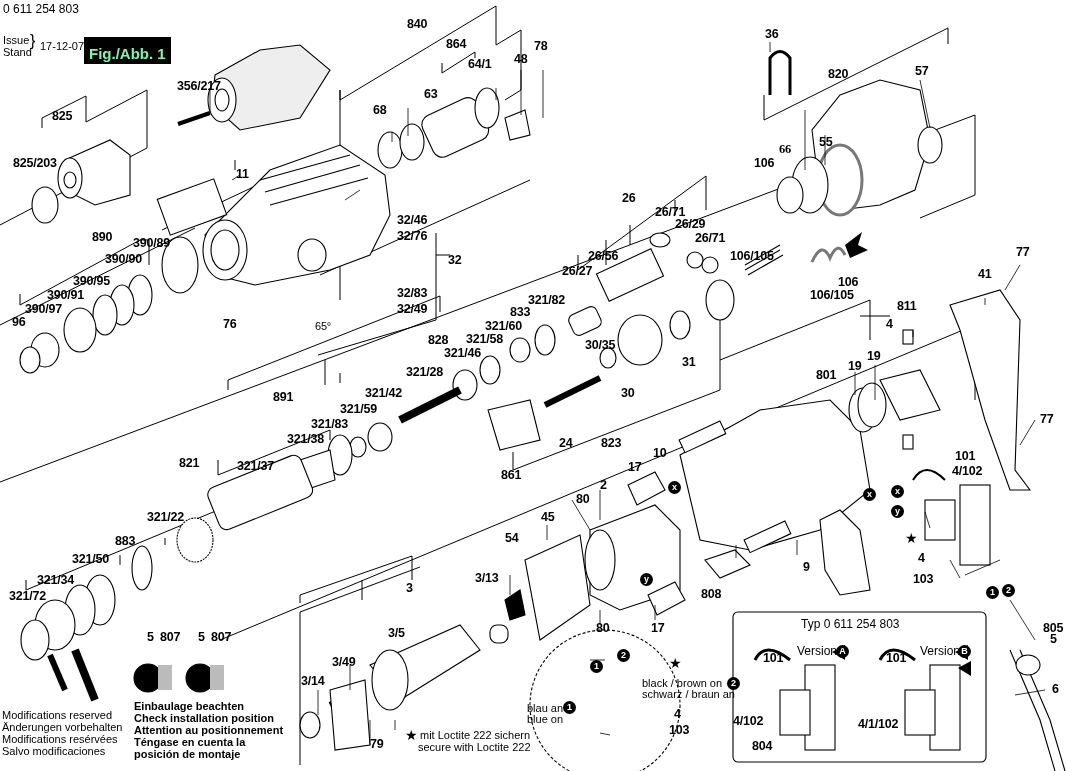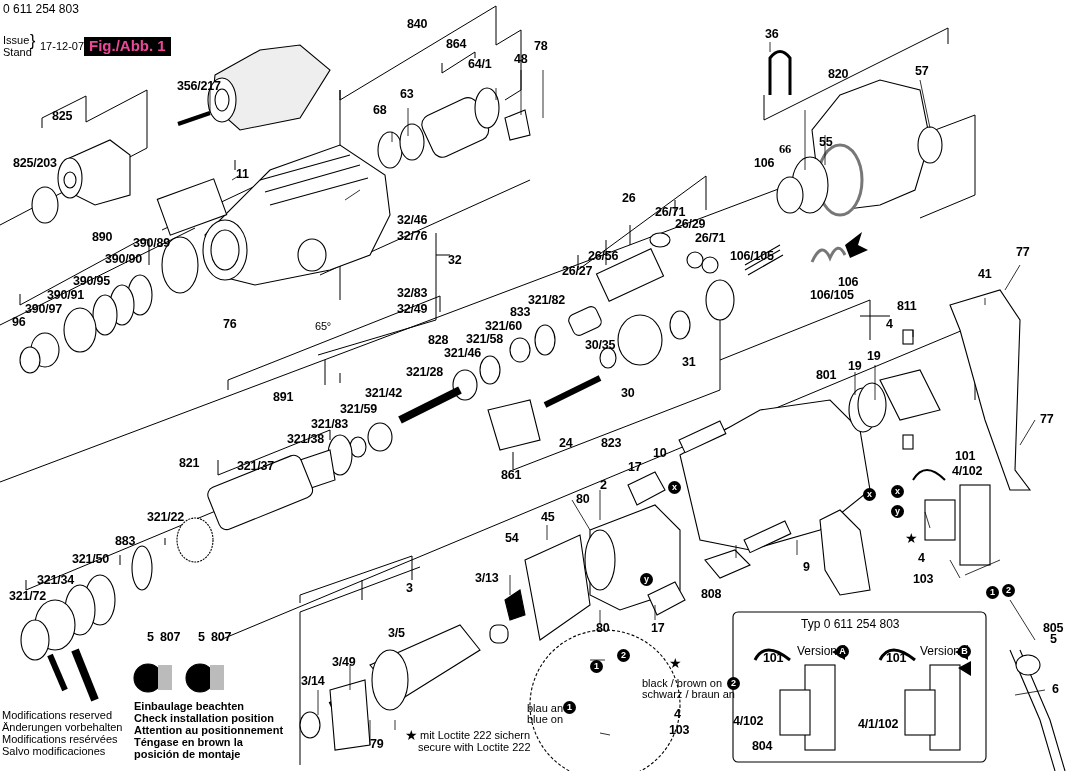--- a/index.html
+++ b/index.html
@@ -9,8 +9,8 @@
   .lbl { position: absolute; font-family: "Liberation Sans", sans-serif; font-weight: bold;
          font-size: 12.5px; line-height: 13px; white-space: nowrap; letter-spacing: -0.2px; }
   .hdr { position: absolute; font-size: 11px; line-height: 12px; white-space: nowrap; }
-  .fig { position: absolute; left: 84px; top: 37px; background: #000; color: #ec4899;
-         font-weight: bold; font-size: 15px; padding: 1px 5px 2px 5px; line-height: 16px; }
+  .fig { position: absolute; left: 84px; top: 37px; background: #000; color: #86efac;
+         font-weight: bold; font-size: 15px; padding: 9px 5px 2px 5px; line-height: 16px; }
   .notes { position: absolute; font-size: 11px; line-height: 12px; }
   .notes.bold { font-weight: bold; }
   .badge { position: absolute; width: 13px; height: 13px; border-radius: 50%; background: #000;

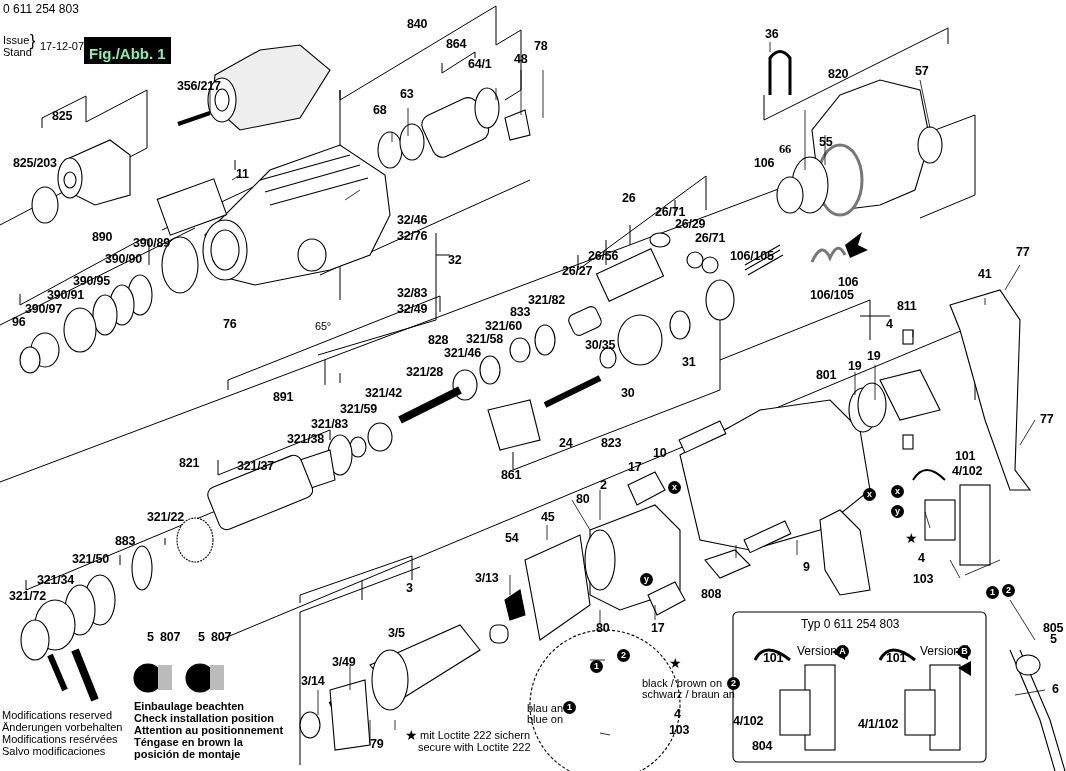--- a/index.html
+++ b/index.html
@@ -262,7 +262,7 @@
   <span class="lbl" style="left:514px;top:53px;">48</span>
   <span class="lbl" style="left:534px;top:40px;">78</span>
   <span class="lbl" style="left:373px;top:104px;">68</span>
-  <span class="lbl" style="left:400px;top:88px;text-align:center;">63</span>
+  <span class="lbl" style="left:424px;top:88px;text-align:center;">63</span>
   <span class="lbl" style="left:236px;top:168px;">11</span>
   <span class="lbl" style="left:765px;top:28px;">36</span>
   <span class="lbl" style="left:828px;top:68px;">820</span>

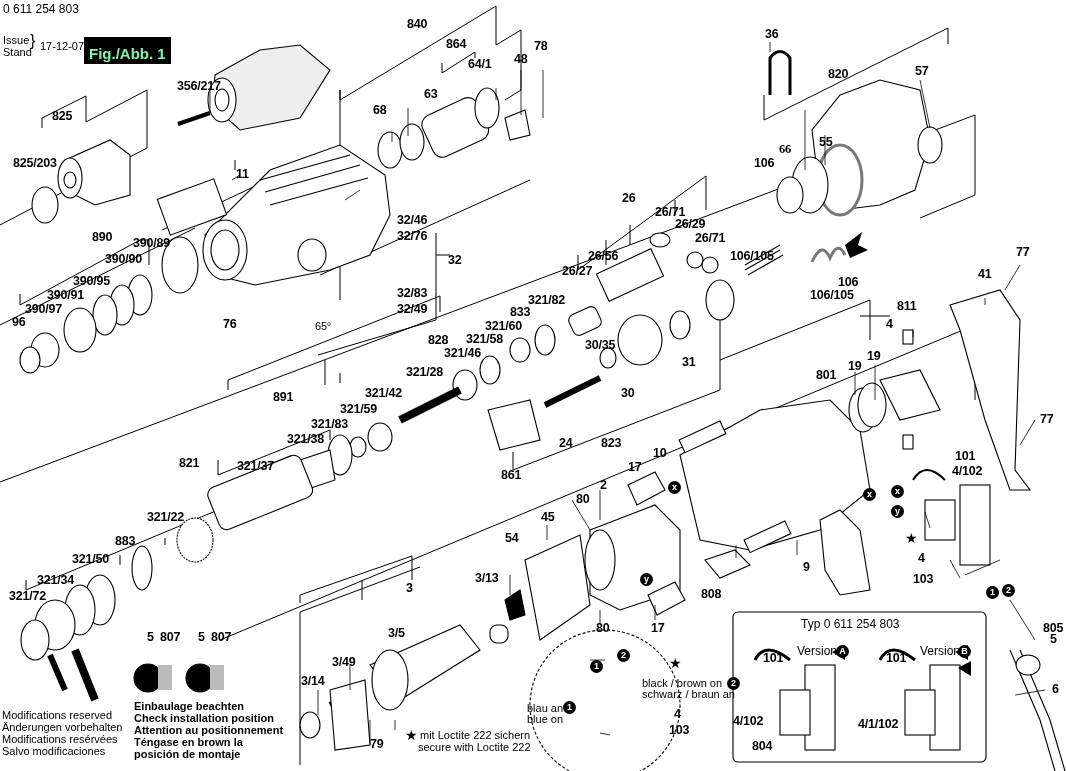--- a/index.html
+++ b/index.html
@@ -410,7 +410,7 @@
   <div>Einbaulage beachten</div>
   <div>Check installation position</div>
   <div>Attention au positionnement</div>
-  <div>Téngase en brown la</div>
+  <div>Téngase en cuenta la</div>
   <div>posición de montaje</div>
 </div>
 

